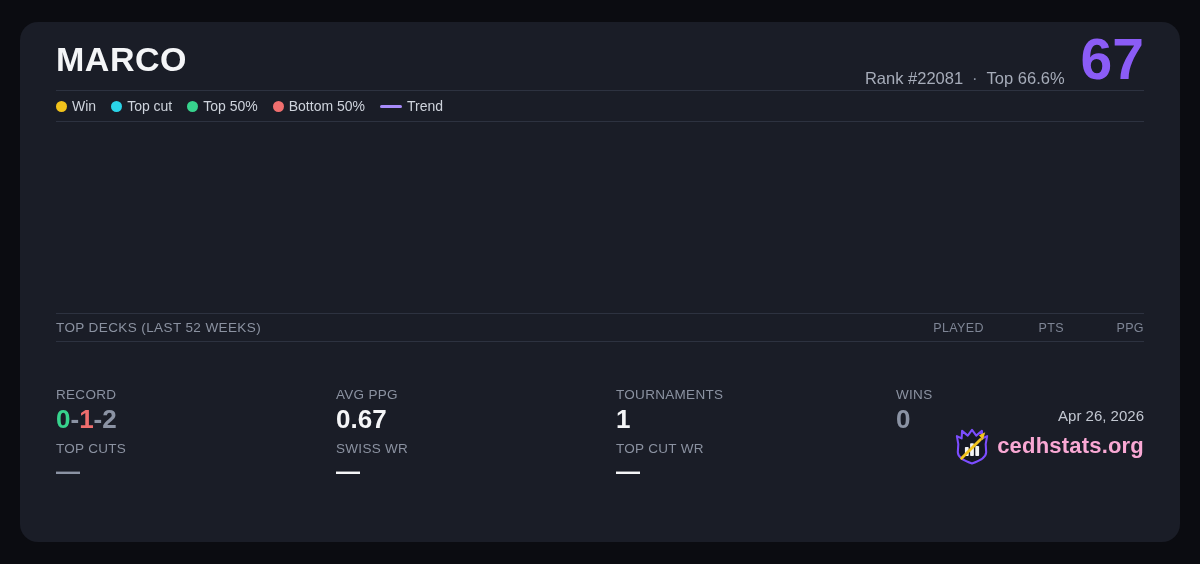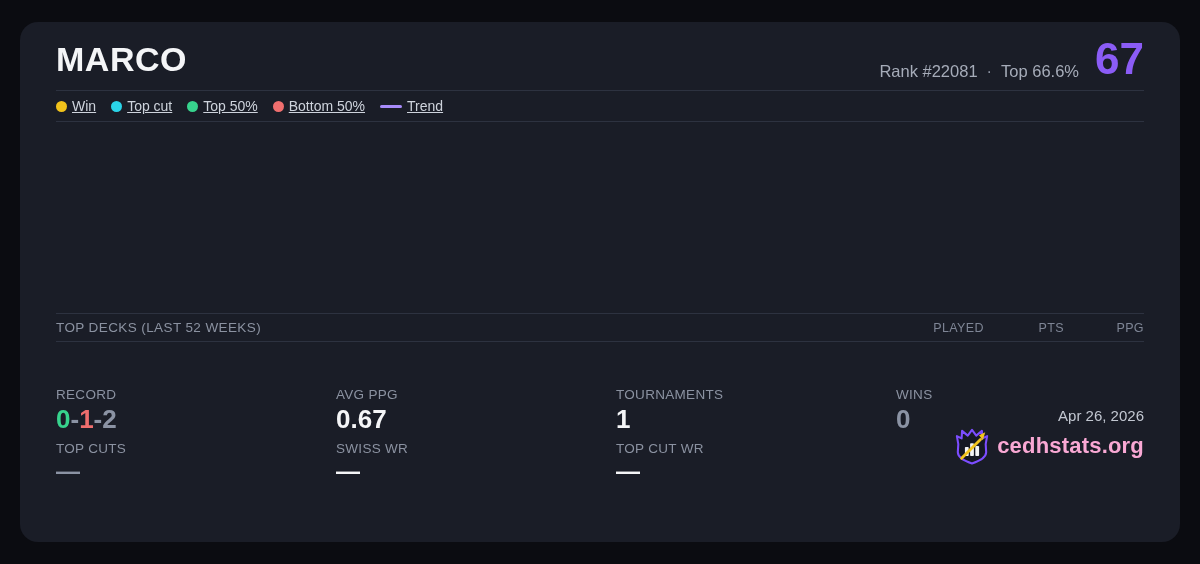--- a/index.html
+++ b/index.html
@@ -21,7 +21,7 @@
   .header-right{display:flex;align-items:flex-end;gap:16px;}
   .meta{display:flex;align-items:center;gap:9px;color:#a6acb9;font-size:16.5px;}
   .meta .dot-sep{color:#8b92a1;}
-  .score{font-size:44px;font-weight:800;color:#8b5cf6;line-height:1;}
+  .score{font-size:57px;font-weight:800;color:#8b5cf6;line-height:1;}
   .divider{height:1px;background:#2d3240;flex:none;}
   
   .perf-row{display:flex;justify-content:space-between;align-items:center;height:30px;}

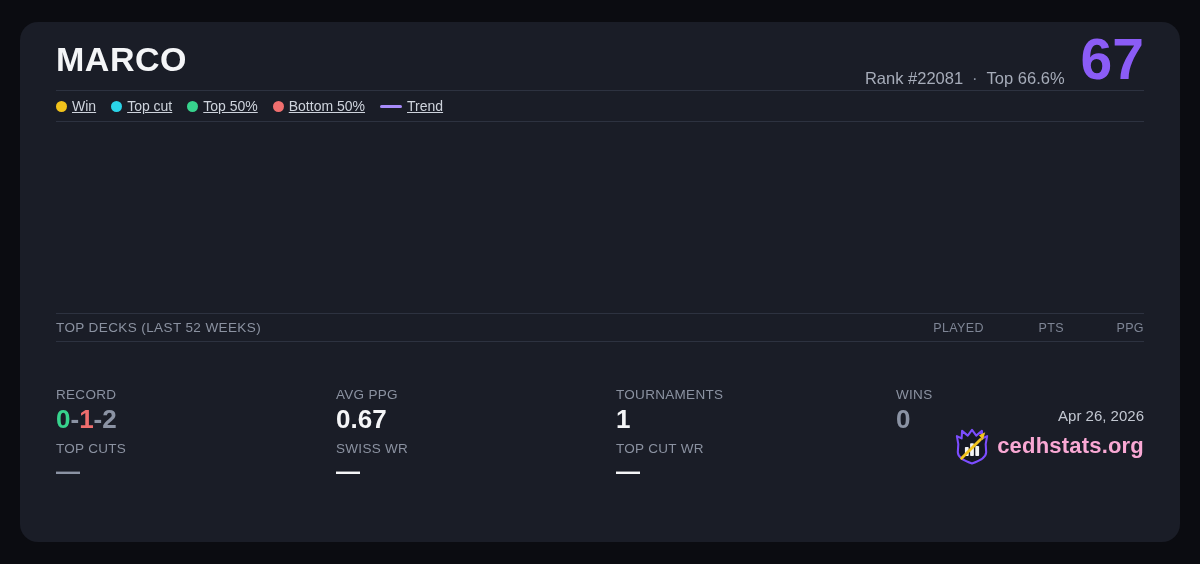--- a/index.html
+++ b/index.html
@@ -26,7 +26,7 @@
   
   .perf-row{display:flex;justify-content:space-between;align-items:center;height:30px;}
   .section-title{color:#8b92a1;font-size:13.5px;letter-spacing:.4px;}
-  .legend{display:flex;align-items:center;gap:15px;color:#ced3dc;font-size:14px;text-decoration:underline;}
+  .legend{display:flex;align-items:center;gap:15px;color:#ced3dc;font-size:14px;}
   .legend-item{display:flex;align-items:center;gap:5px;}
   .dot{width:11px;height:11px;border-radius:50%;flex:none;}
   .dot-win{background:#f1c21b;}

